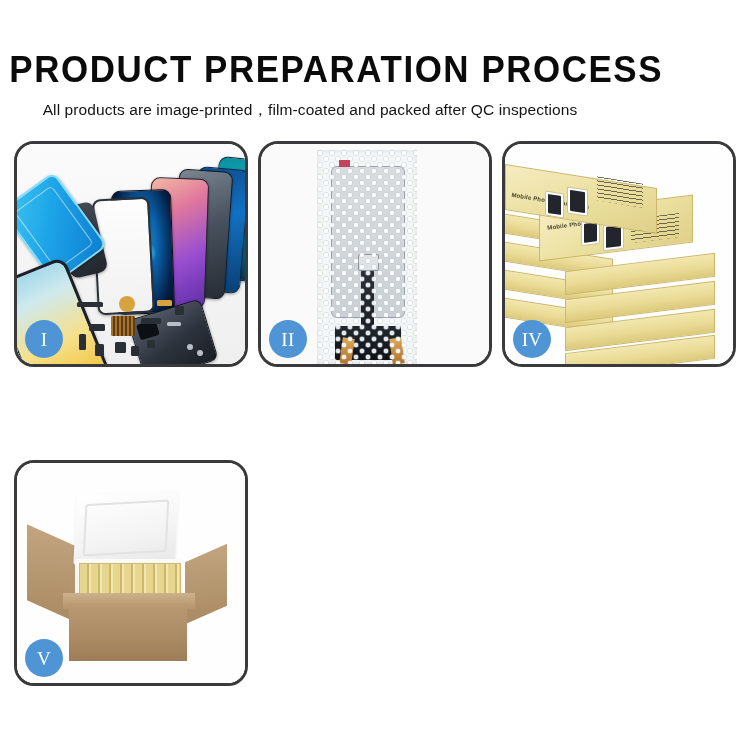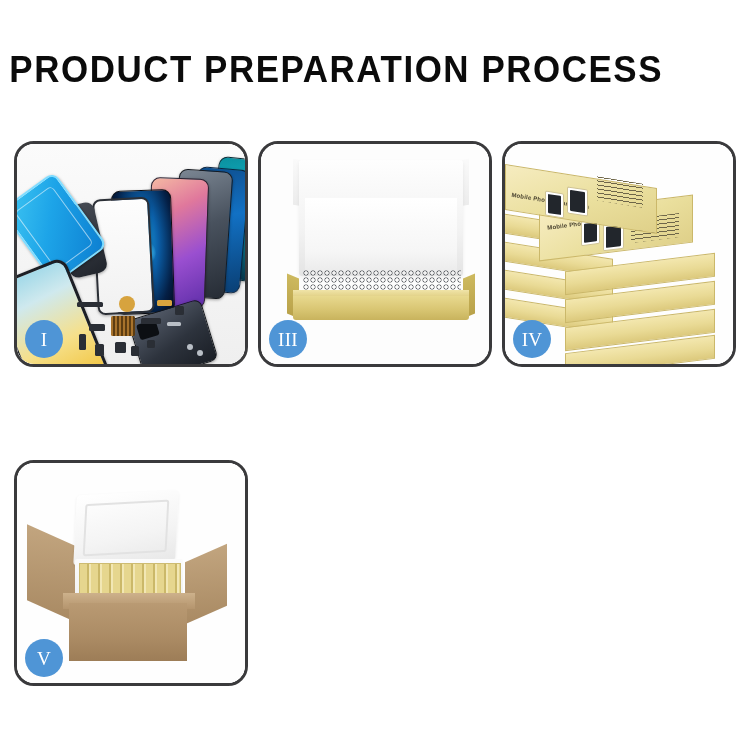--- a/index.html
+++ b/index.html
@@ -366,6 +366,7 @@
 
 <div class="header">
   <h1 class="page-title">PRODUCT PREPARATION PROCESS</h1>
+  <p class="page-subtitle">All products are image-printed，film-coated and packed after QC inspections</p>
 </div>
 
 <div class="process-grid">

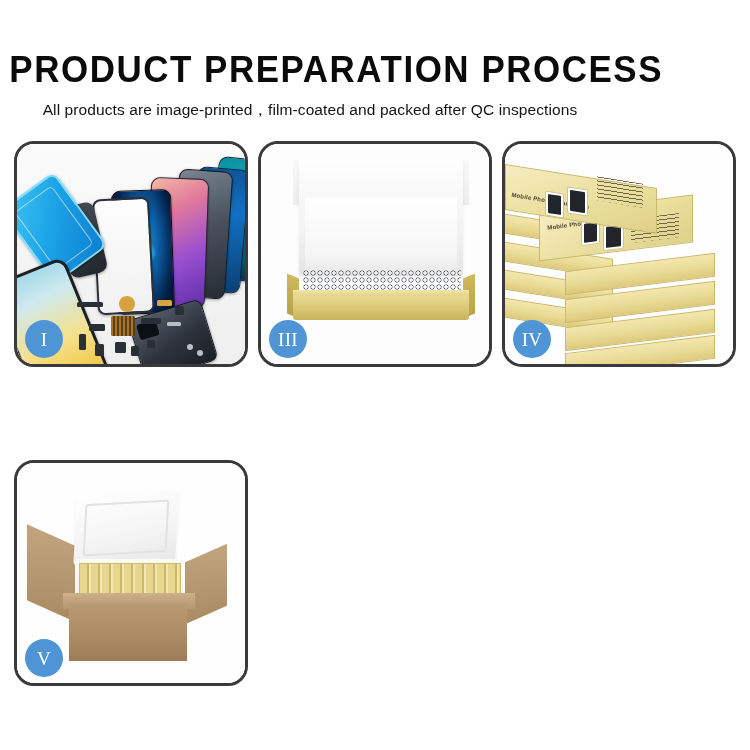--- a/index.html
+++ b/index.html
@@ -405,6 +405,22 @@
     <div class="badge">I</div>
   </div>
 
+  <div class="panel">
+    <div class="panel-photo">
+      <div class="p2-bg"></div>
+      <div class="bubble-bag">
+        <div class="lcd-panel"></div>
+        <div class="lcd-redmark"></div>
+        <div class="lcd-ic"></div>
+        <div class="lcd-flex"></div>
+        <div class="lcd-bottom"></div>
+        <div class="lcd-tab-l"></div>
+        <div class="lcd-tab-r"></div>
+        <div class="bubbles"></div>
+      </div>
+    </div>
+    <div class="badge">II</div>
+  </div>
 
   <div class="panel">
     <div class="panel-photo">

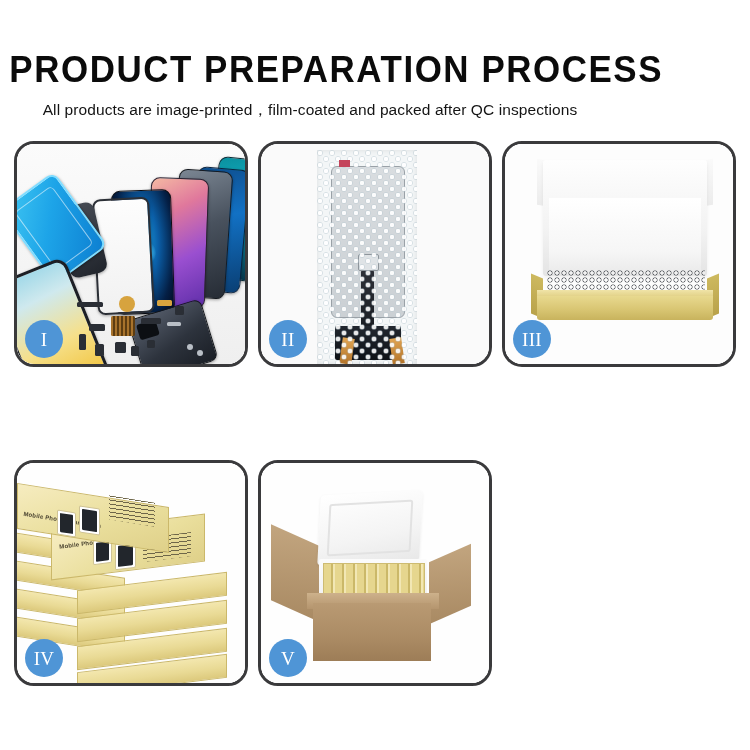--- a/index.html
+++ b/index.html
@@ -422,21 +422,6 @@
     <div class="badge">II</div>
   </div>
 
-  <div class="panel">
-    <div class="panel-photo">
-      <div class="p3-bg"></div>
-      <div class="tray-lid-flapL"></div>
-      <div class="tray-lid-flapR"></div>
-      <div class="tray-lid"></div>
-      <div class="foam-slab"></div>
-      <div class="tray-side-l"></div>
-      <div class="tray-side-r"></div>
-      <div class="tray-inner"></div>
-      <div class="tray-rim"></div>
-      <div class="tray-front"></div>
-    </div>
-    <div class="badge">III</div>
-  </div>
 
   <div class="panel">
     <div class="panel-photo">

